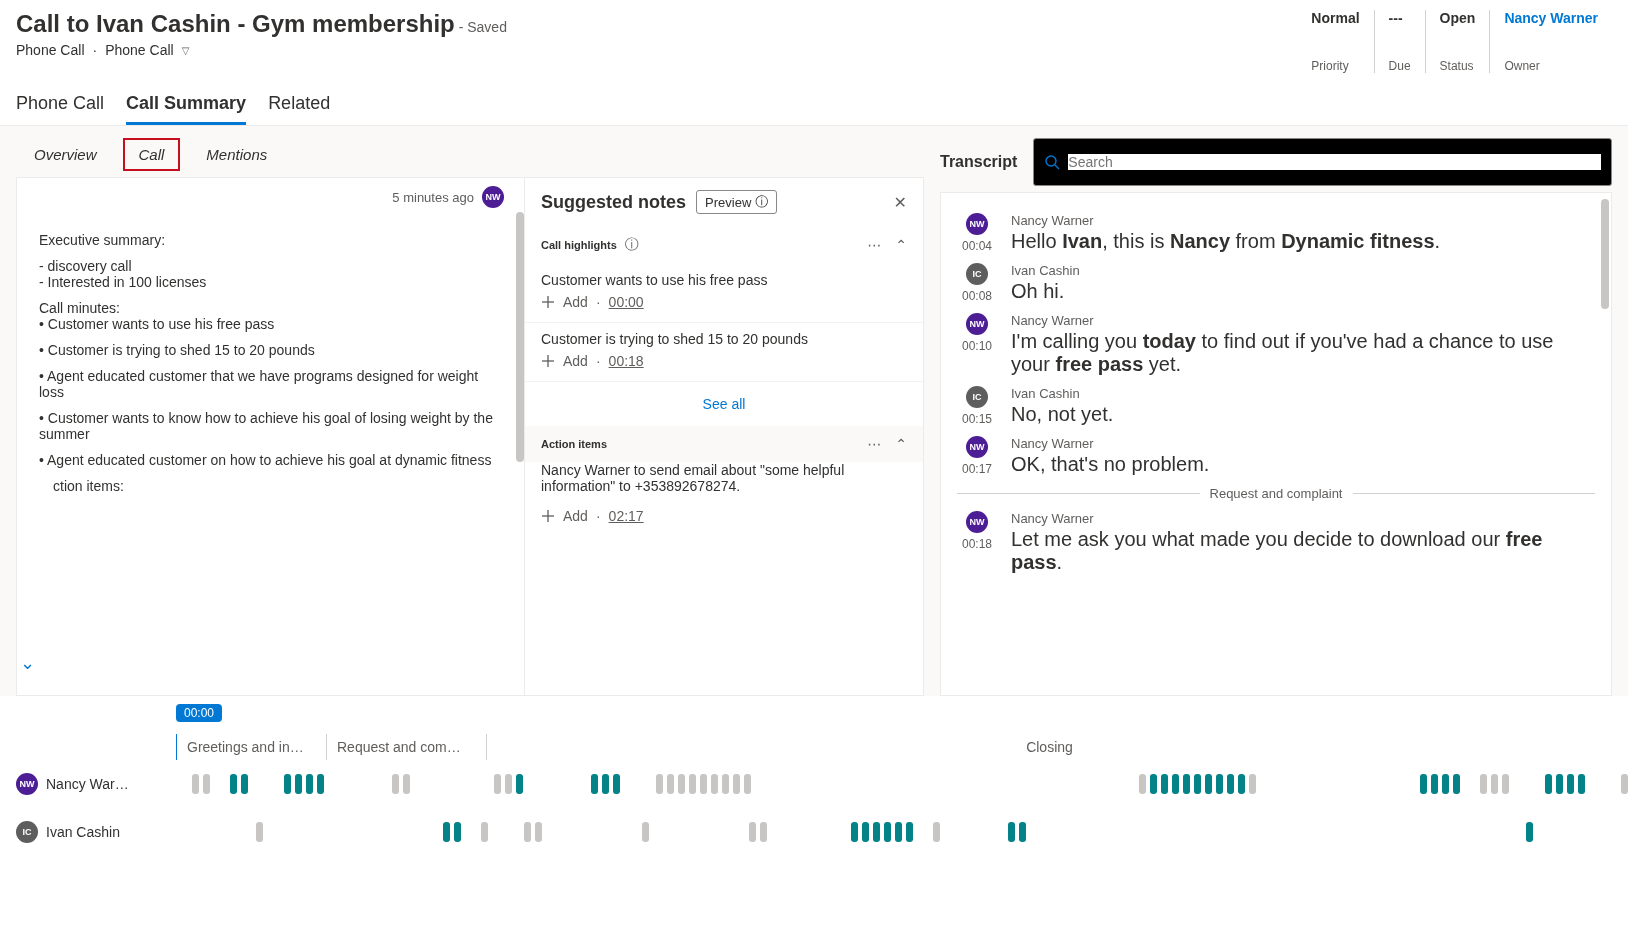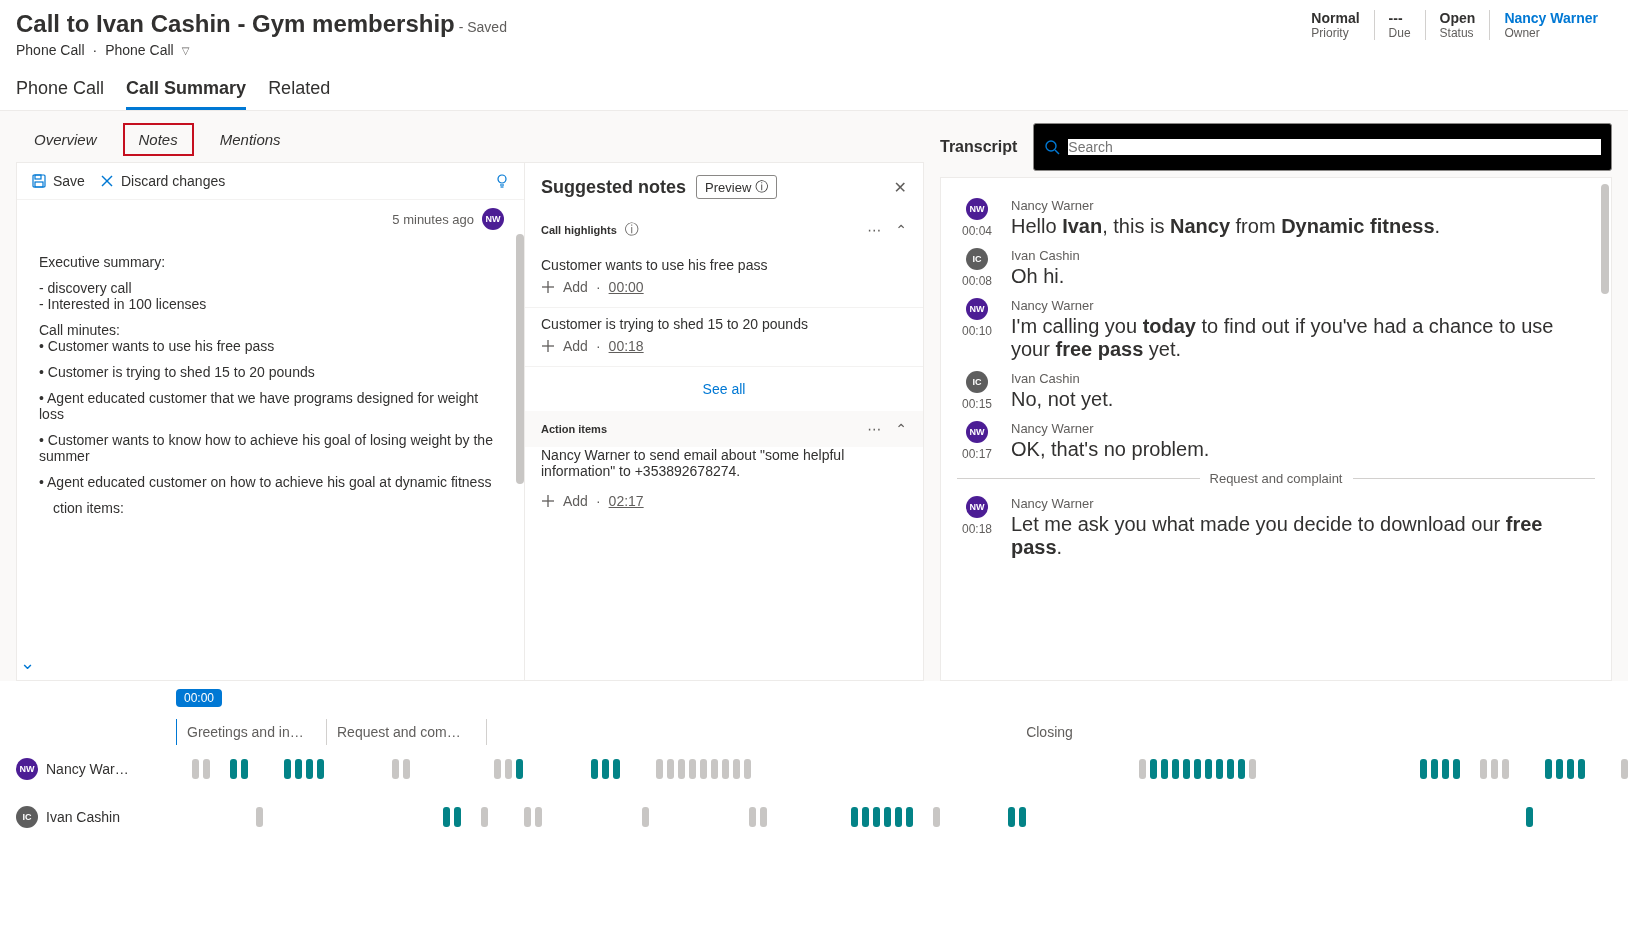--- a/index.html
+++ b/index.html
@@ -13,7 +13,7 @@
 .status-cell { border-left: 1px solid #d2d0ce; padding: 0 14px; }
 .status-cell:first-child { border-left: none; }
 .status-val { font-size: 14px; font-weight: 600; }
-.status-lbl { font-size: 12px; color: #605e5c; }
+.status-lbl { font-size: 12px; color: #605e5c; margin-top: 33px; }
 .owner-link { color: #0078d4; font-weight: 600; }
 .main-tabs { display: flex; gap: 22px; padding: 14px 16px 0; border-bottom: 1px solid #edebe9; }
 .main-tab { font-size: 18px; padding-bottom: 8px; cursor: pointer; }

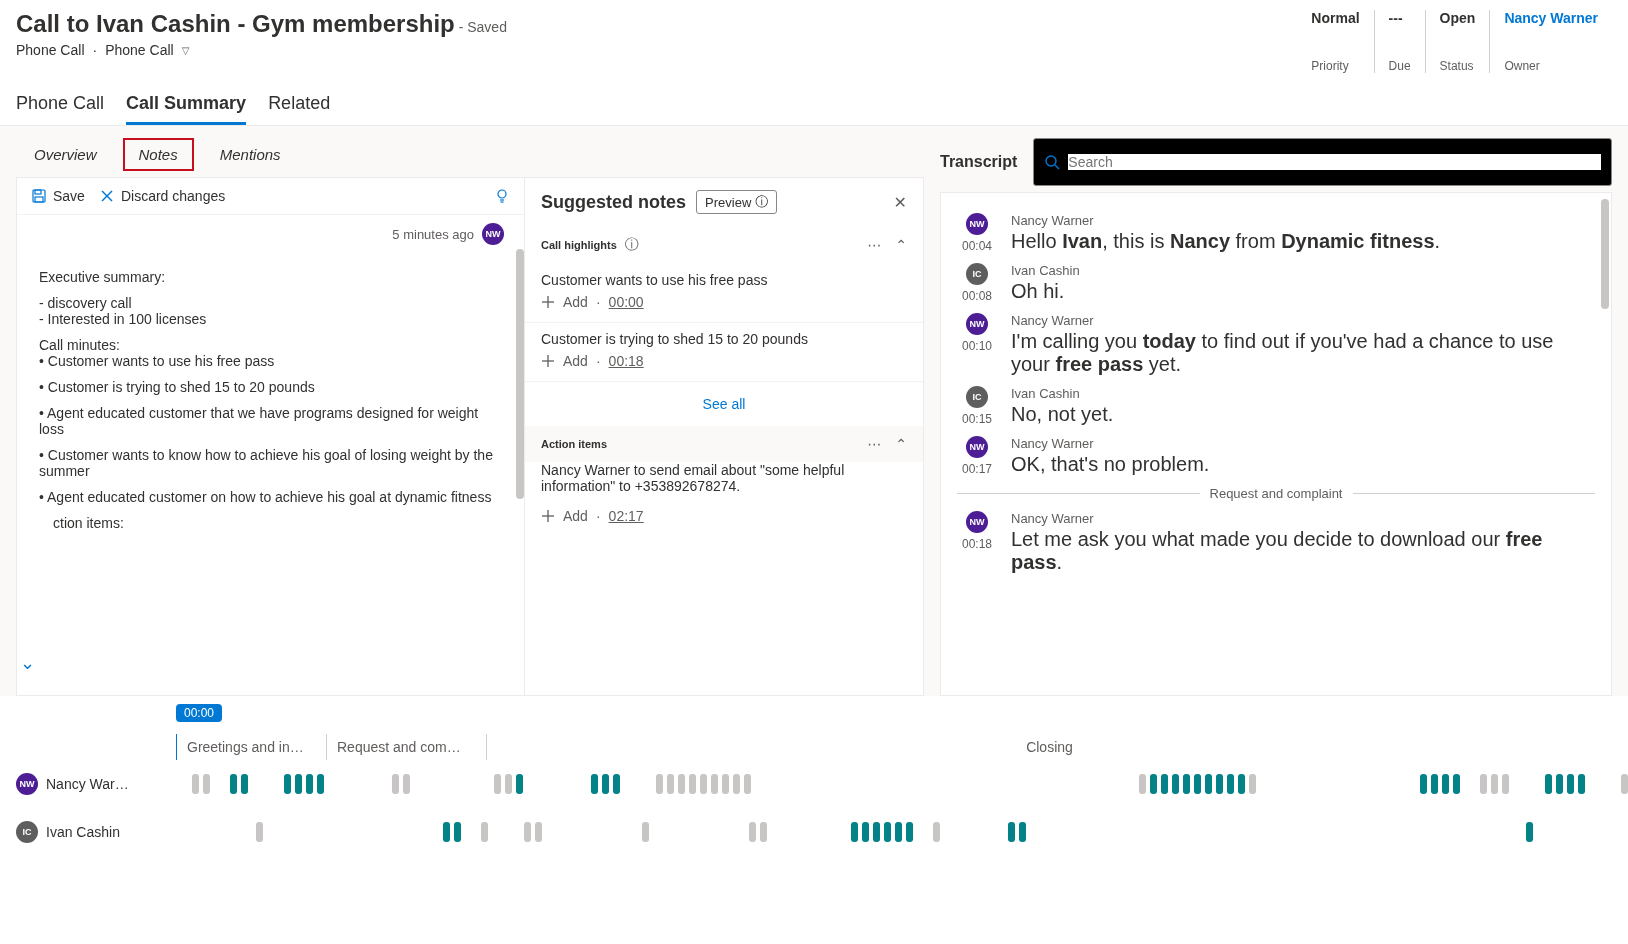--- a/index.html
+++ b/index.html
@@ -126,7 +126,7 @@
   <div class="left-pane">
     <div class="subtabs">
       <div class="subtab">Overview</div>
-      <div class="subtab notes">Notes</div>
+      <div class="subtab notes">Call</div>
       <div class="subtab">Mentions</div>
     </div>
     <div class="left-content">

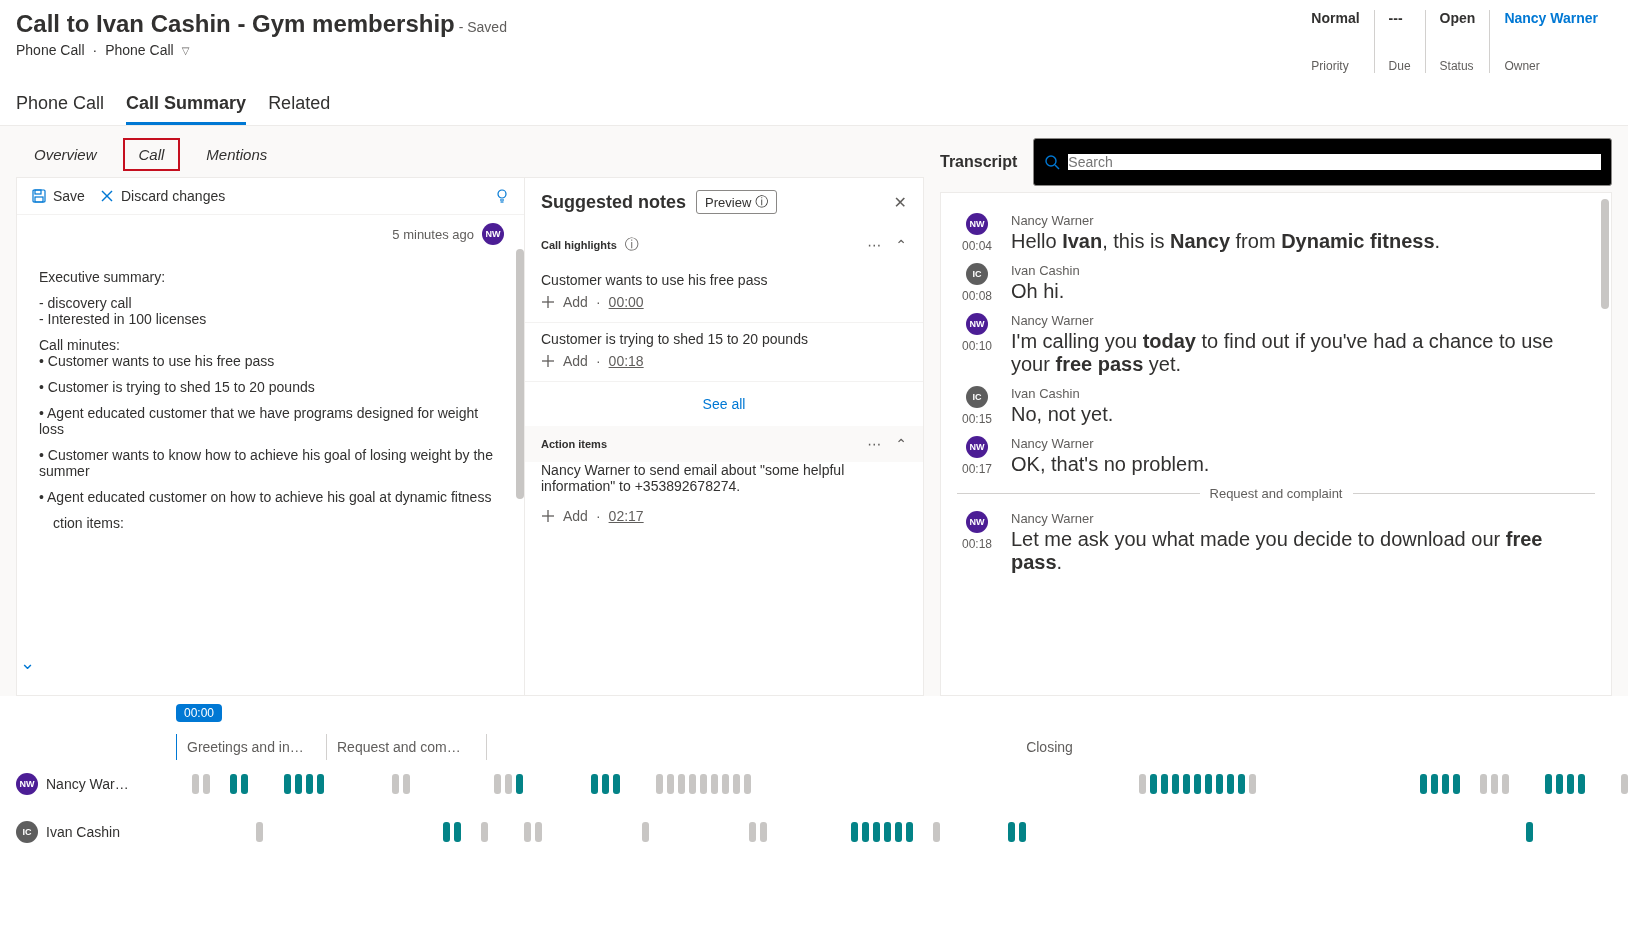--- a/index.html
+++ b/index.html
@@ -131,28 +131,6 @@
     </div>
     <div class="left-content">
       <div class="notes-col">
-        <div class="notes-toolbar">
-          <div class="tb-btn">
-            <svg class="tb-icon" viewBox="0 0 16 16" fill="none" stroke="#0078d4" stroke-width="1.2">
-                <rect x="2" y="2" width="12" height="12" rx="1"></rect>
-                <rect x="4" y="2" width="6" height="4"></rect>
-                <rect x="4" y="9" width="8" height="5"></rect>
-              </svg>
-            <span>Save</span>
-          </div>
-          <div class="tb-btn">
-            <svg class="tb-icon" viewBox="0 0 16 16" stroke="#0078d4" stroke-width="1.4">
-                <line x1="3" y1="3" x2="13" y2="13"></line>
-                <line x1="13" y1="3" x2="3" y2="13"></line>
-              </svg>
-            <span>Discard changes</span>
-          </div>
-          <svg class="tb-icon bulb" viewBox="0 0 16 16" fill="none" stroke="#0078d4" stroke-width="1.2">
-              <circle cx="8" cy="6" r="4"></circle>
-              <line x1="6" y1="12" x2="10" y2="12"></line>
-              <line x1="6.5" y1="14" x2="9.5" y2="14"></line>
-            </svg>
-        </div>
         <div class="notes-meta">
           <span>5 minutes ago</span>
           <span class="avatar av-nw">NW</span>

